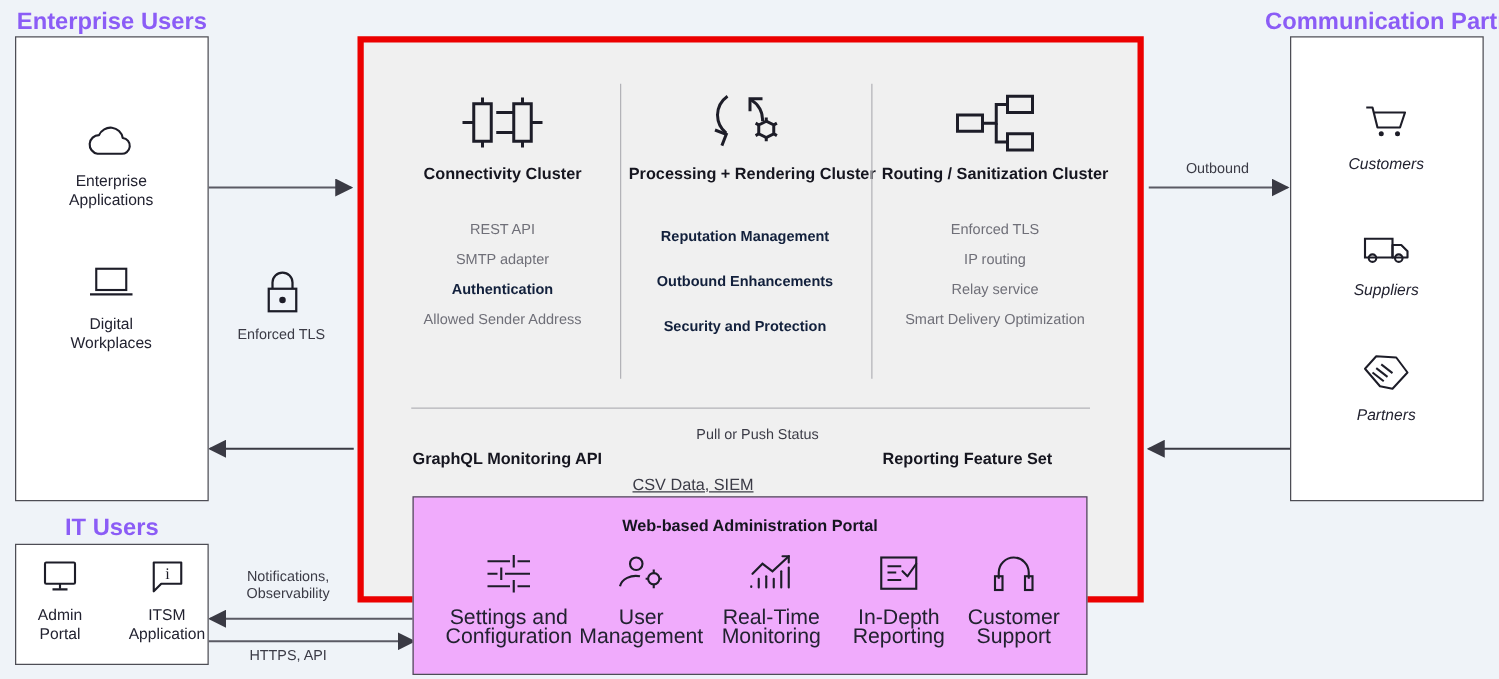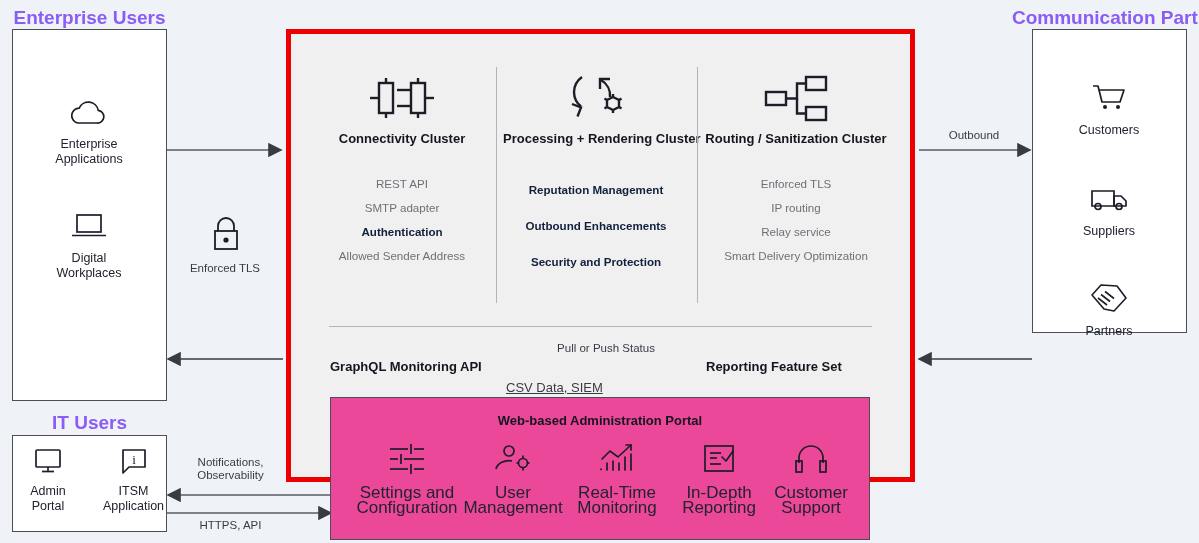--- a/index.html
+++ b/index.html
@@ -179,7 +179,7 @@
     </div>
   </div>
 
-  <div class="panel" style="left:1032px;top:29px;width:155px;height:304px;">
+  <div class="panel" style="left:1032px;top:29px;width:155px;height:372px;font-style:italic;">
 
     <div class="node" style="left:21px;top:52px;">
       <span class="ico">

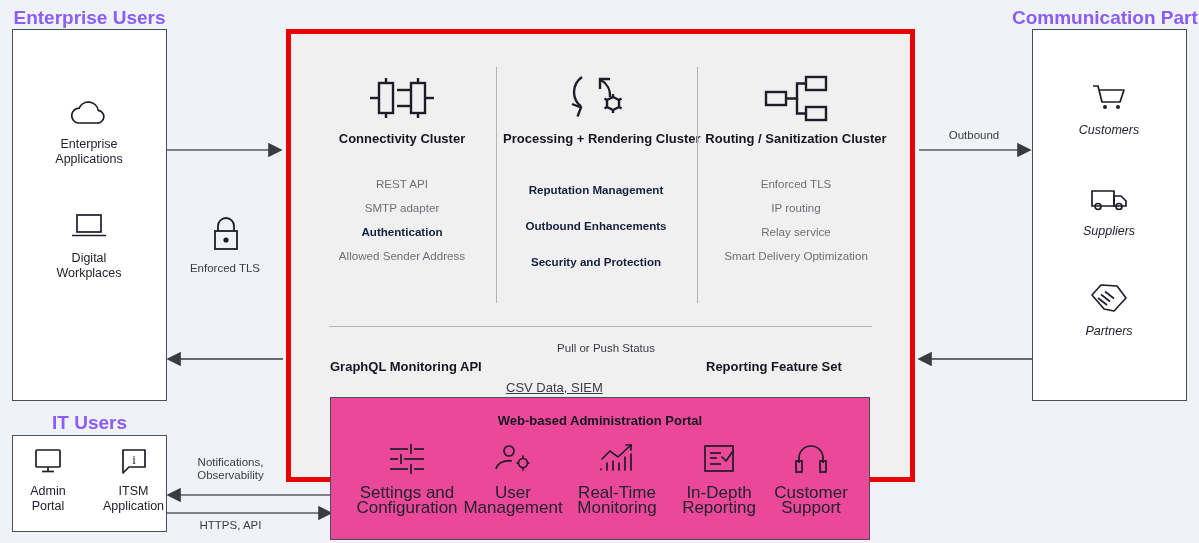--- a/index.html
+++ b/index.html
@@ -77,7 +77,7 @@
   
   #adminportal{
     position:absolute;left:330px;top:397px;width:540px;height:143px;
-    background:#ec4899;border:1.3px solid #4d4d55;box-sizing:border-box;
+    background:#f0abfc;border:1.3px solid #4d4d55;box-sizing:border-box;
   }
   #ap-title{
     position:absolute;left:0;top:15px;width:100%;text-align:center;

